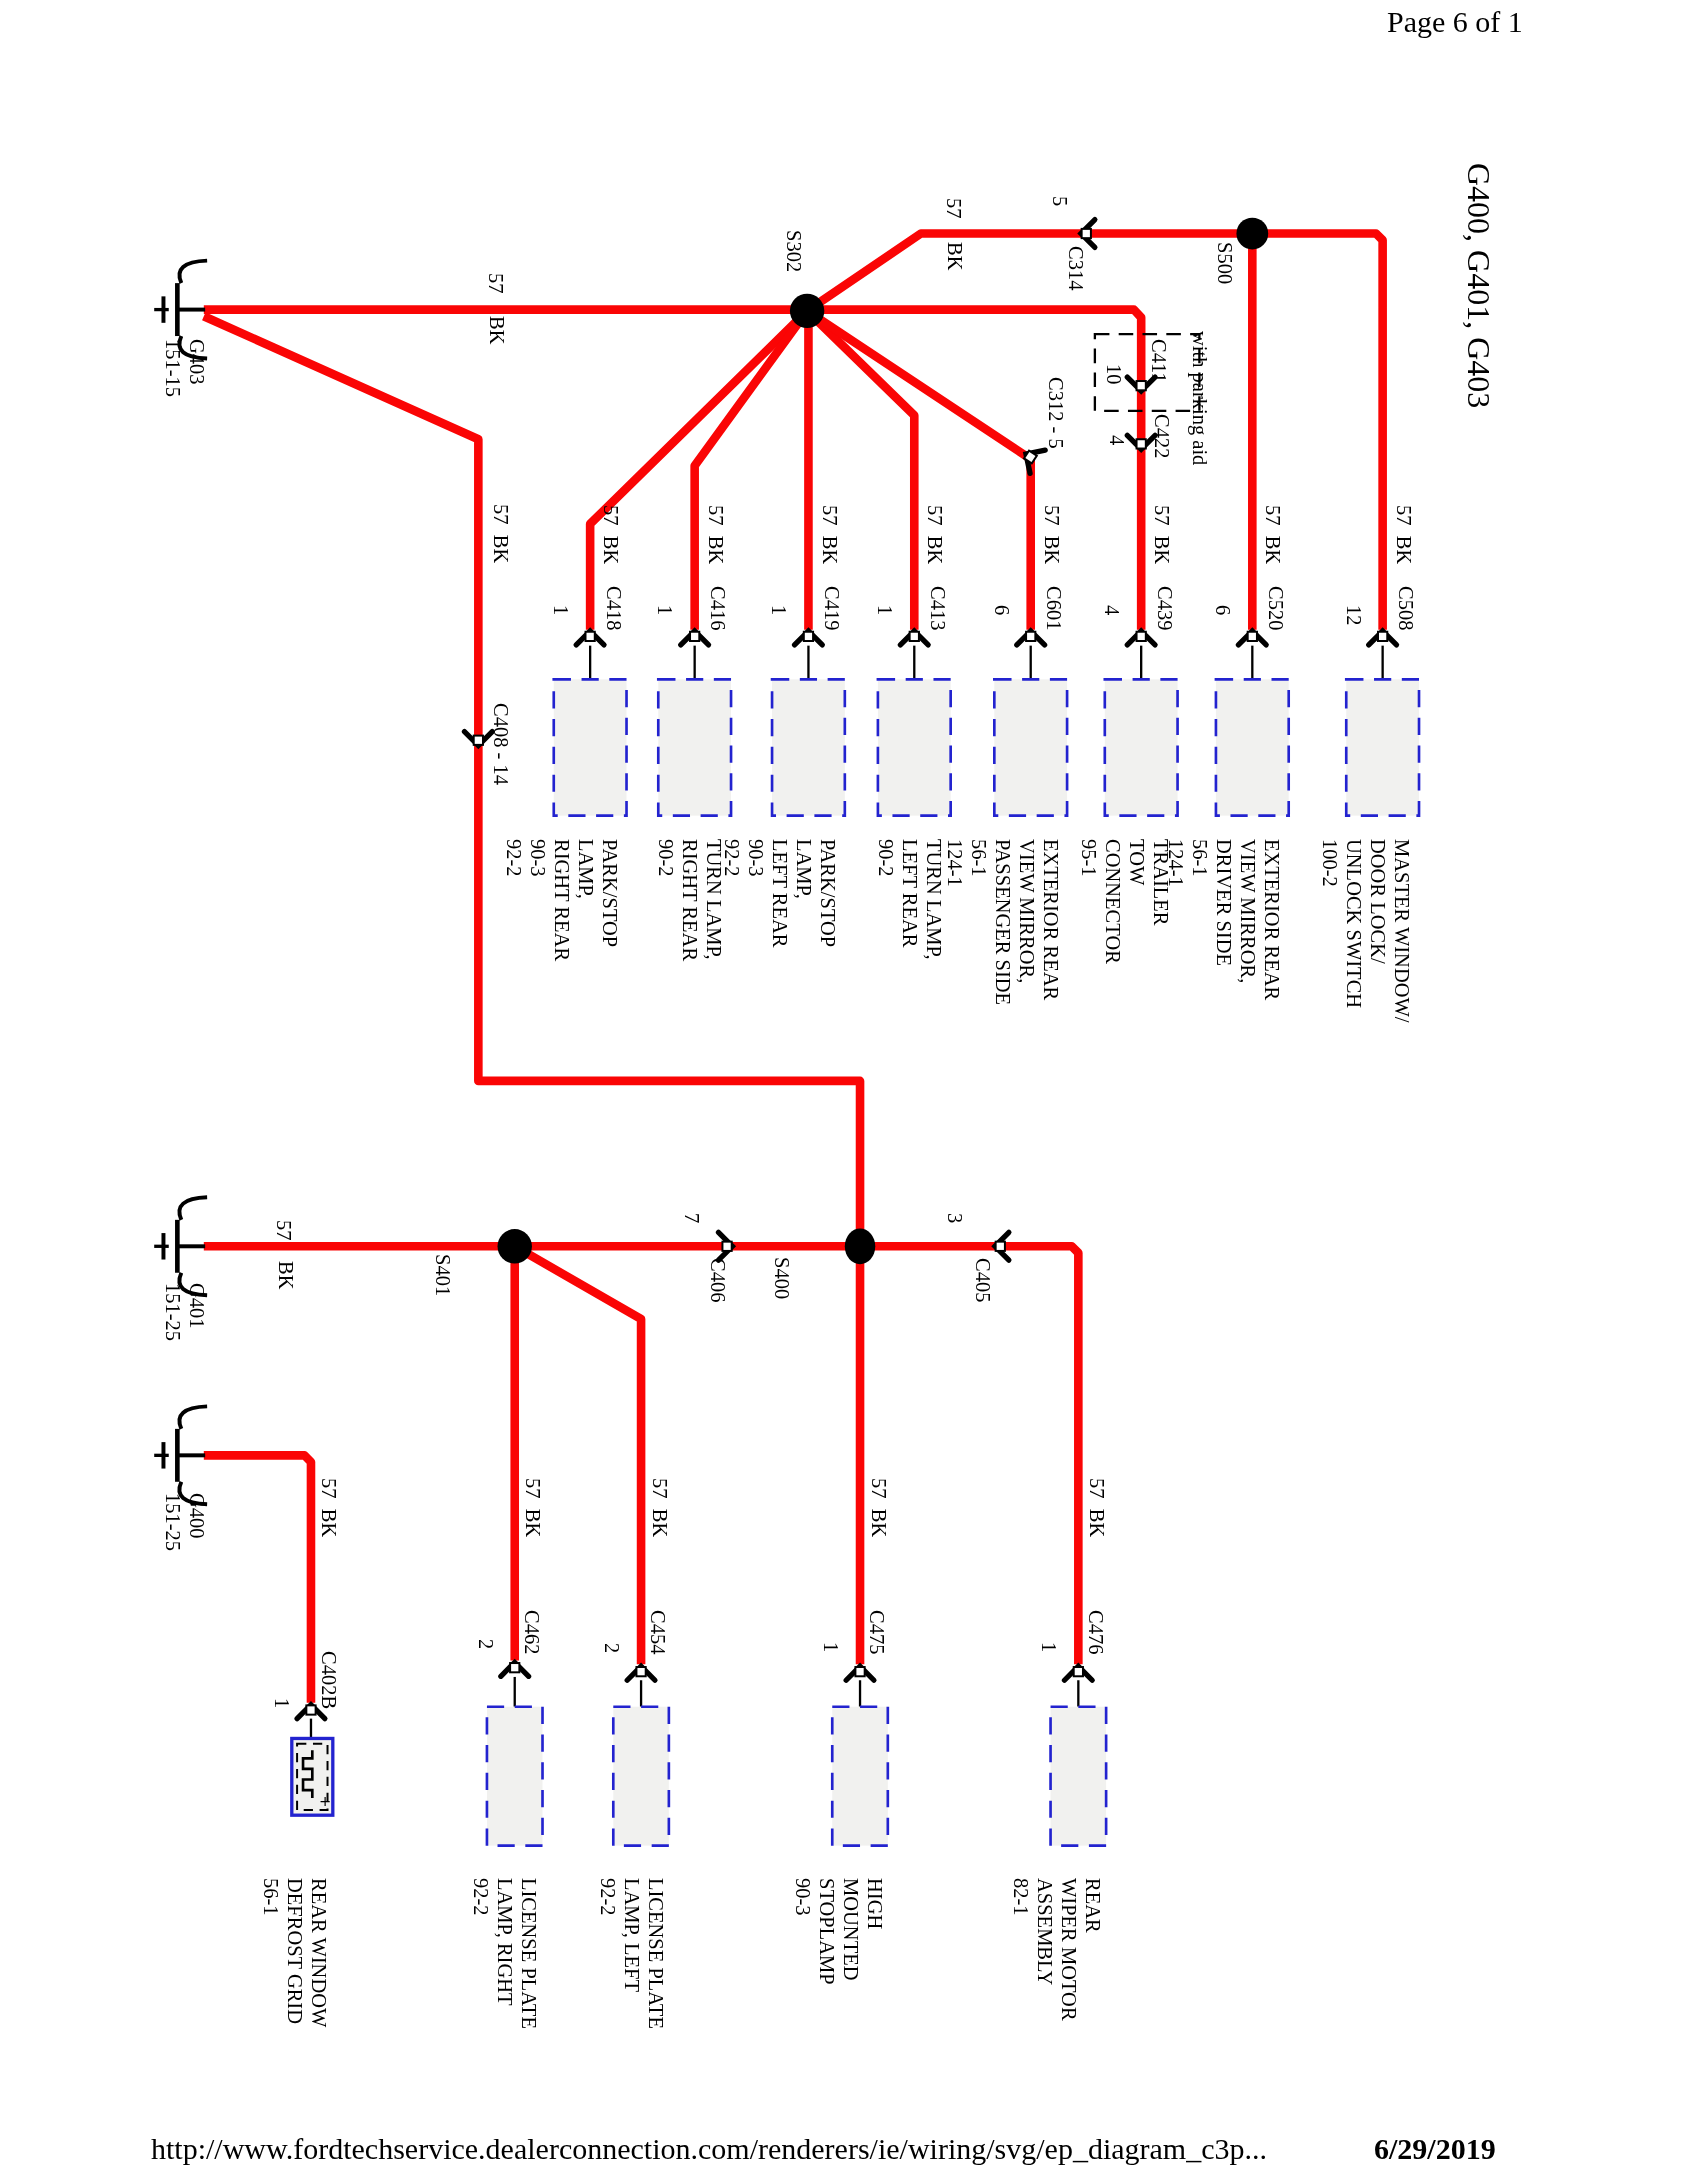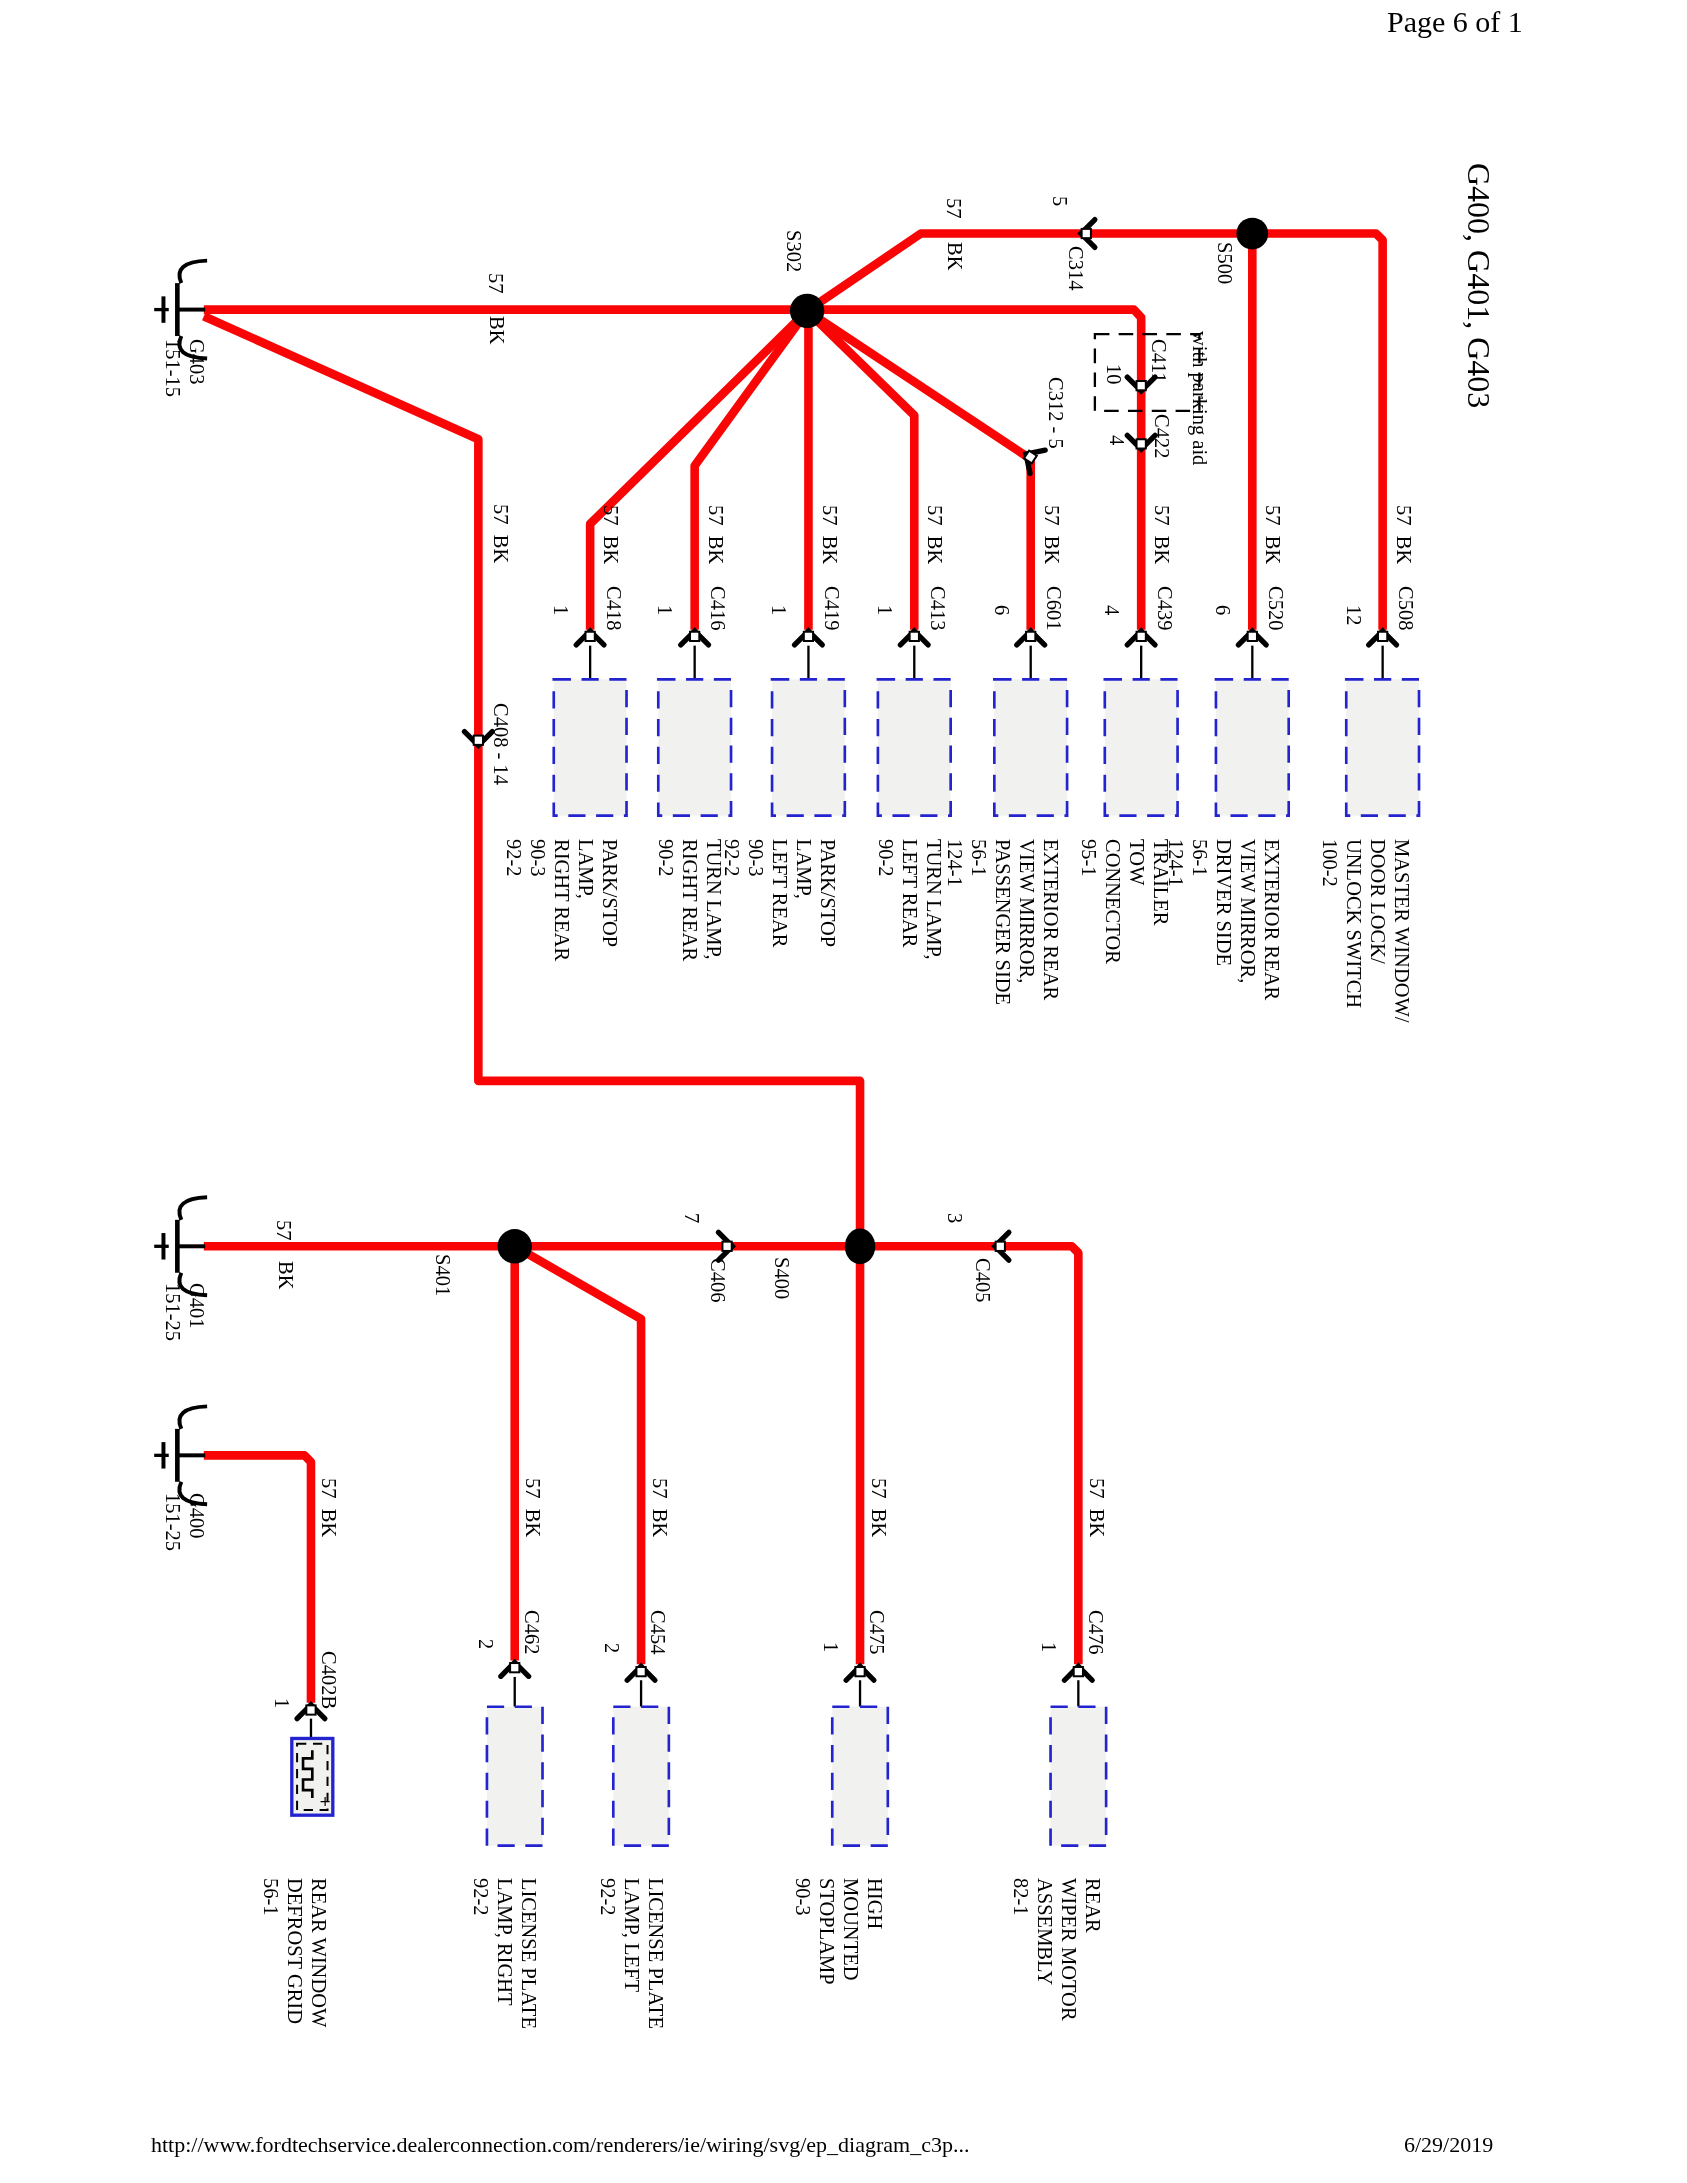--- a/index.html
+++ b/index.html
@@ -10,7 +10,7 @@
   .r{transform:rotate(90deg);transform-origin:0 0;}
   .hdr{position:absolute;font-size:30px;white-space:pre;}
   .title{position:absolute;font-size:32px;white-space:pre;transform:rotate(90deg);transform-origin:0 0;}
-  .foot{position:absolute;font-size:22px;white-space:pre;}
+  .foot{position:absolute;font-size:30px;white-space:pre;}
   .plus{position:absolute;font-size:14.6px;font-family:"DejaVu Sans",sans-serif;}
 </style>
 </head>

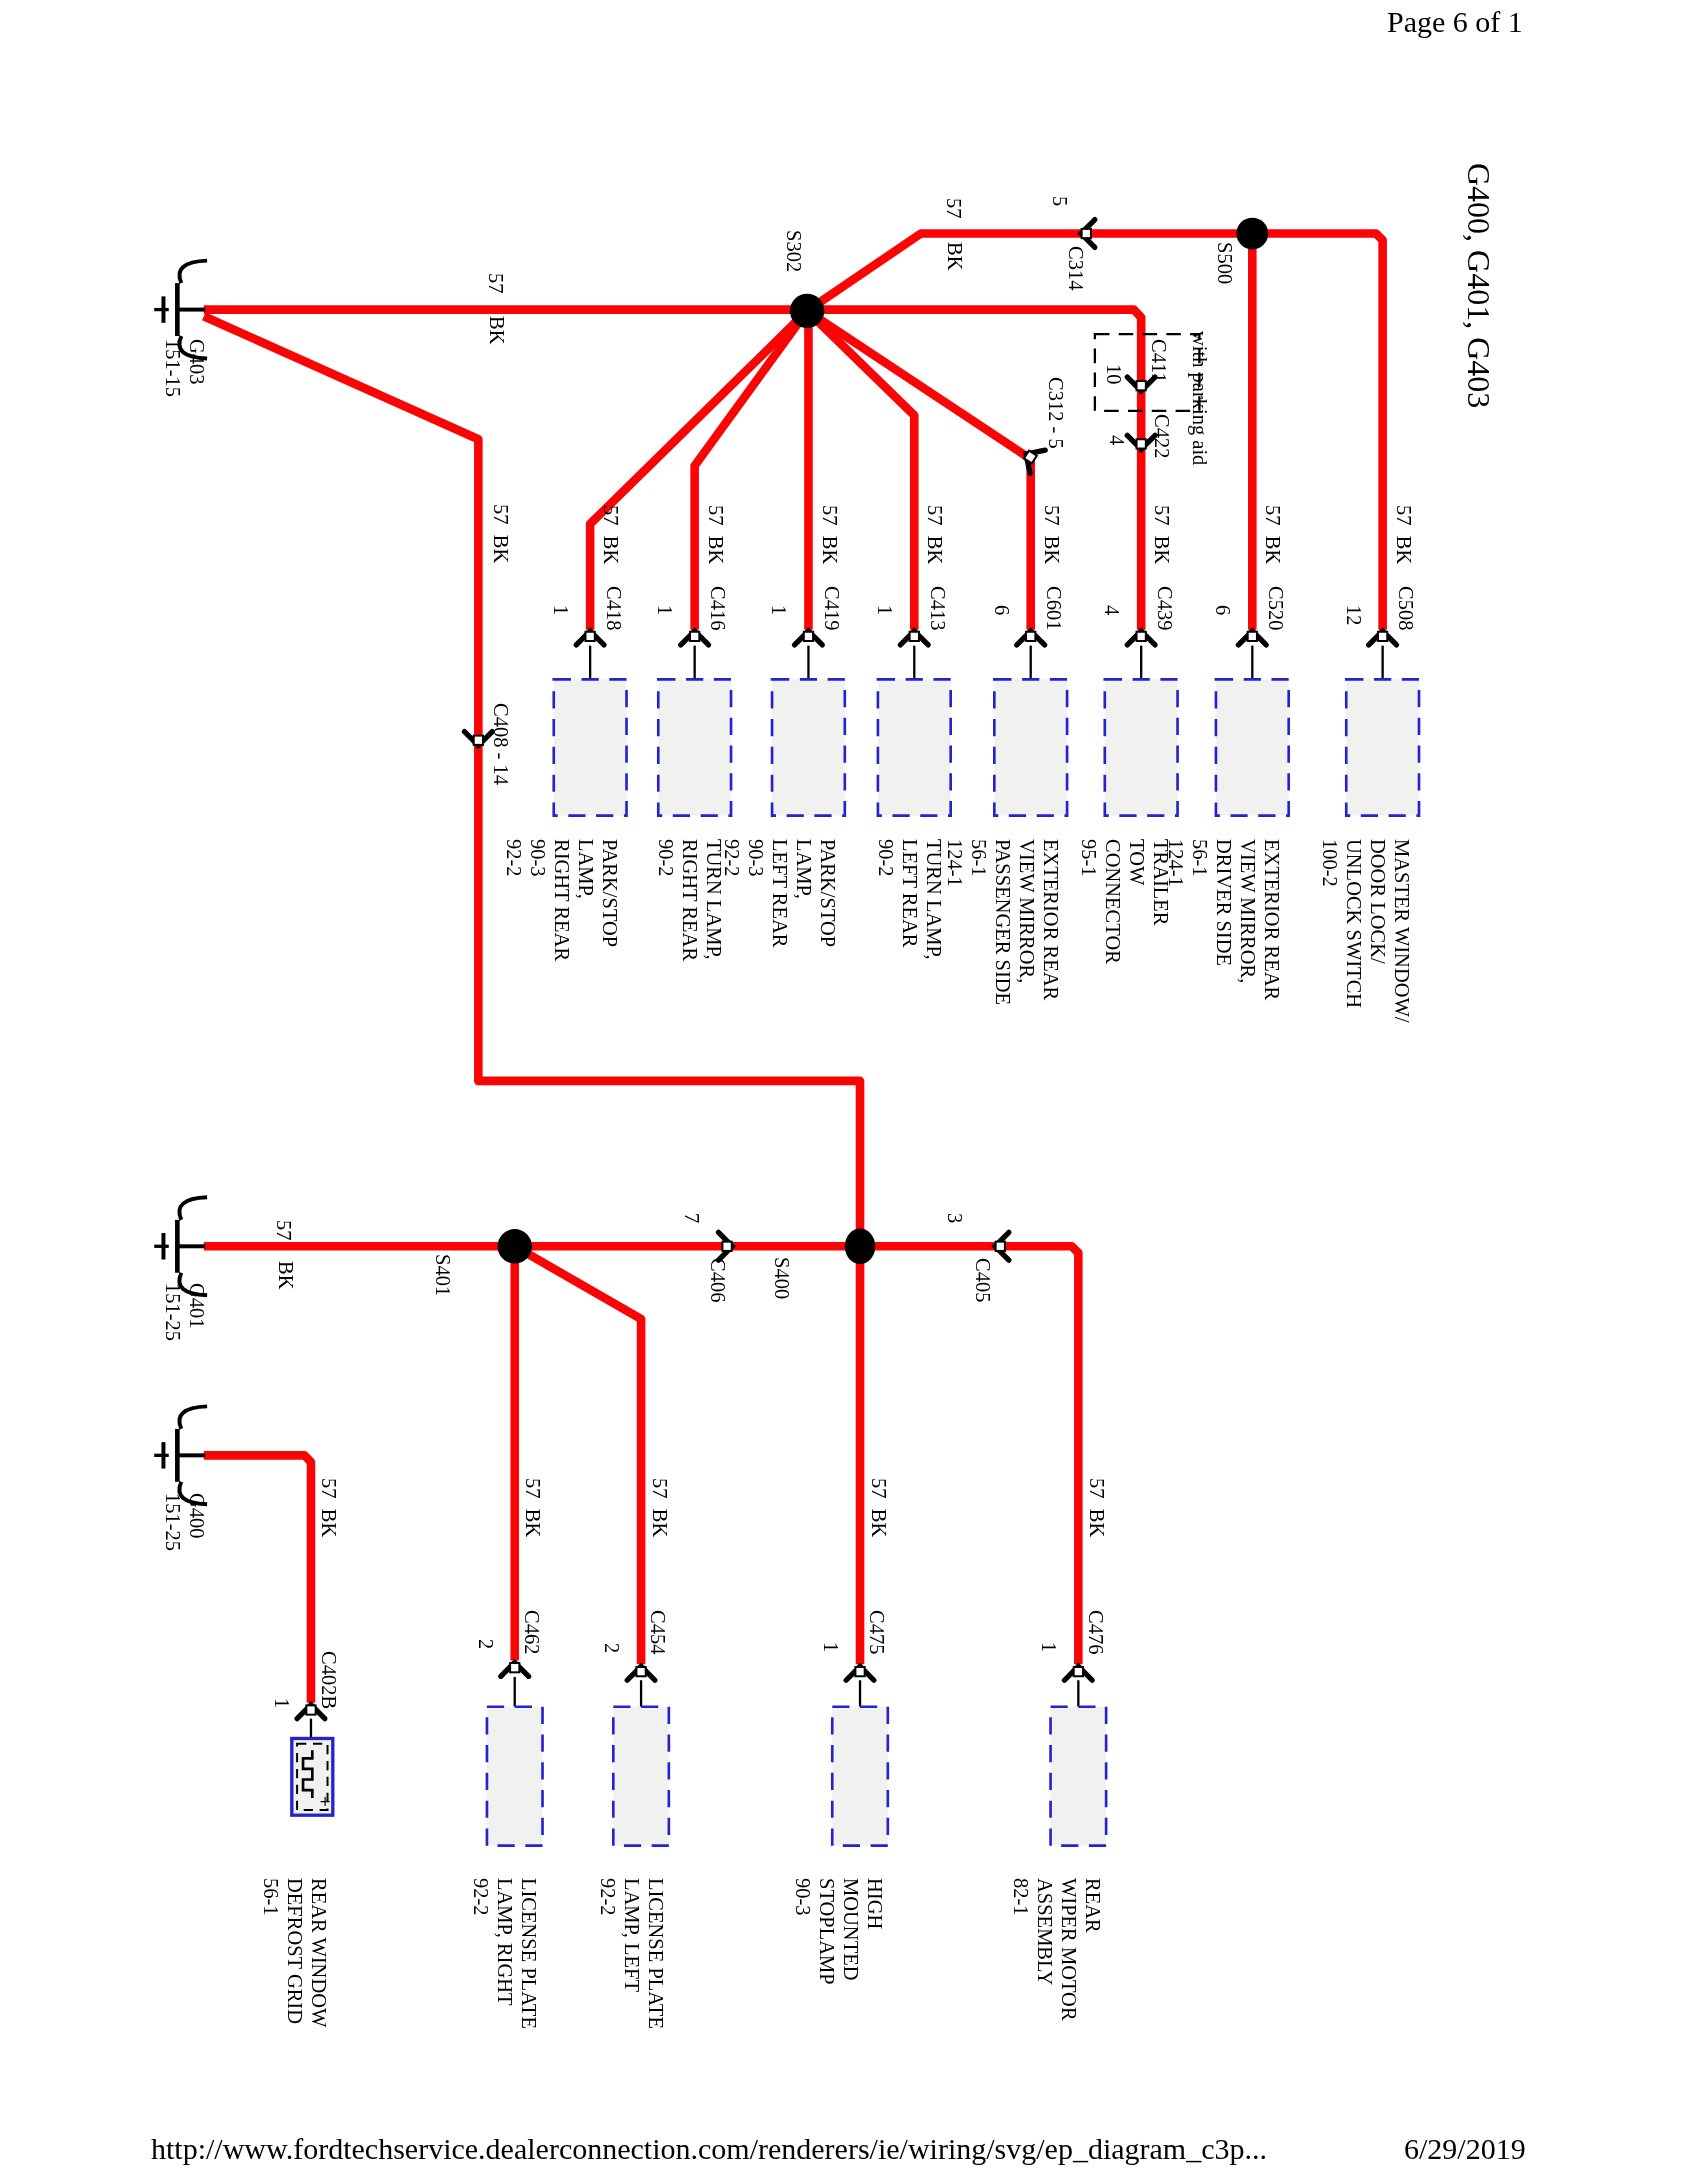--- a/index.html
+++ b/index.html
@@ -124,7 +124,7 @@
 <div class="hdr" style="left:1387px;top:5.3px;">Page 6 of 1</div>
 <div class="title" style="left:1497px;top:163px;">G400, G401, G403</div>
 <div class="foot" style="left:151px;top:2132px;">http://www.fordtechservice.dealerconnection.com/renderers/ie/wiring/svg/ep_diagram_c3p...</div>
-<div class="foot" style="left:1404px;top:2132px;">6/29/2019</div>
+<div class="foot" style="left:1374px;top:2132px;font-weight:bold;">6/29/2019</div>
 
 <div class="lbl r" style="left:209px;top:339px;">G403
 151-15</div>

